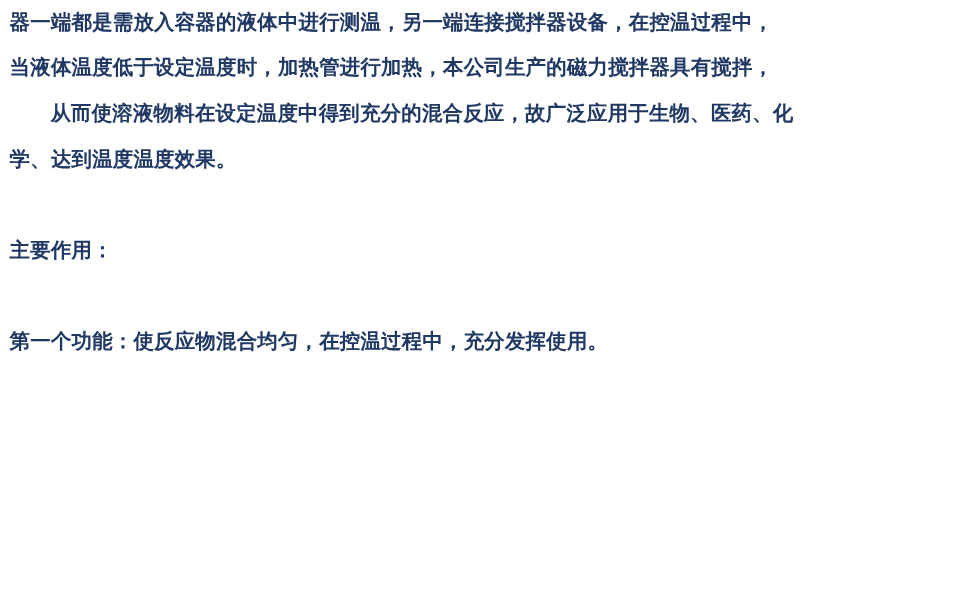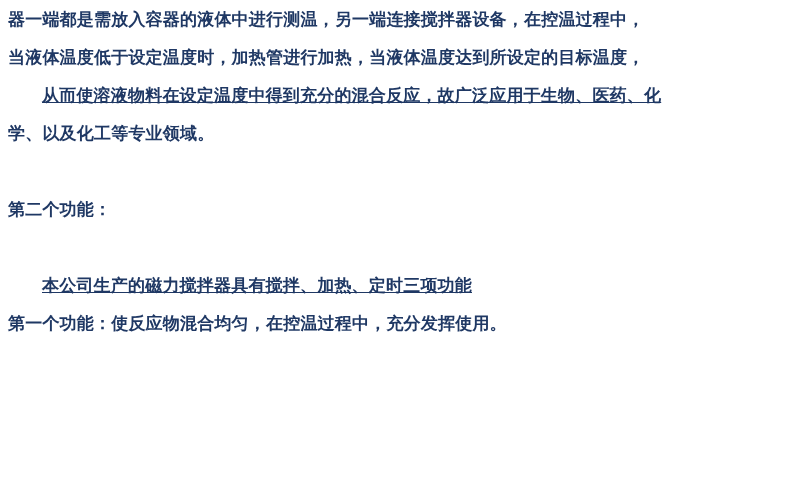--- a/index.html
+++ b/index.html
@@ -42,7 +42,7 @@
 <div class="page">
 
   <div class="para">器一端都是需放入容器的液体中进行测温，另一端连接搅拌器设备，在控温过程中，</div>
-  <div class="para">当液体温度低于设定温度时，加热管进行加热，当液体温度达到所设定的目标温度，</div>
+  <div class="para">当液体温度低于设定温度时，加热管进行加热，本公司生产的磁力搅拌器具有搅拌，</div>
   <div class="para indent">从而使溶液物料在设定温度中得到充分的混合反应，故广泛应用于生物、医药、化</div>
   <div class="para">学、以及化工等专业领域。</div>
 

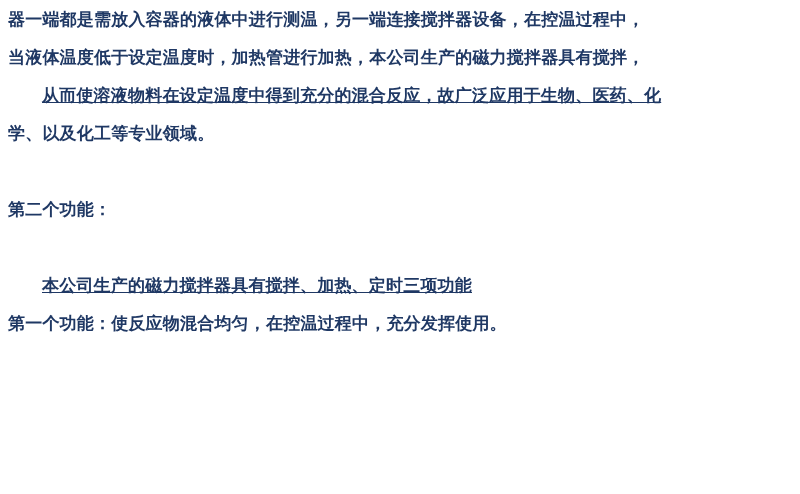--- a/index.html
+++ b/index.html
@@ -30,7 +30,6 @@
   }
   .indent {
     text-indent: 2em;
-    text-decoration: underline;
   }
   .spacer-lg {
     height: 38px;

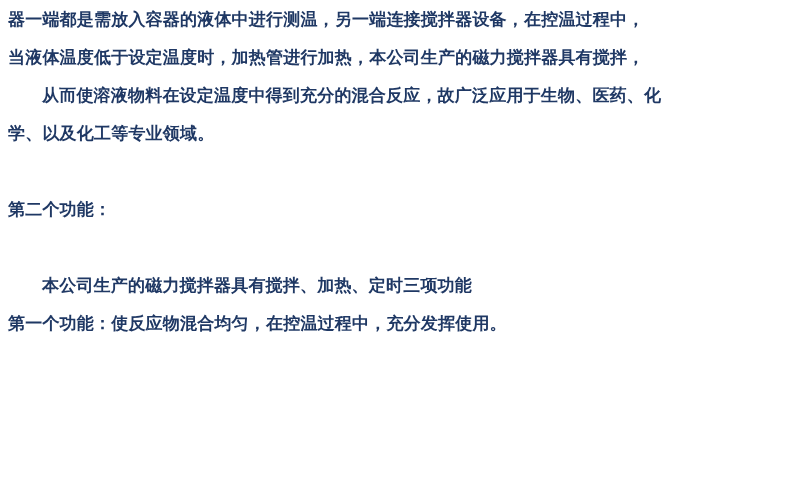--- a/index.html
+++ b/index.html
@@ -43,7 +43,7 @@
   <div class="para">器一端都是需放入容器的液体中进行测温，另一端连接搅拌器设备，在控温过程中，</div>
   <div class="para">当液体温度低于设定温度时，加热管进行加热，本公司生产的磁力搅拌器具有搅拌，</div>
   <div class="para indent">从而使溶液物料在设定温度中得到充分的混合反应，故广泛应用于生物、医药、化</div>
-  <div class="para">学、以及化工等专业领域。</div>
+  <div class="para">学、达到温度温度效果。</div>
 
   <div class="spacer-lg"></div>
 

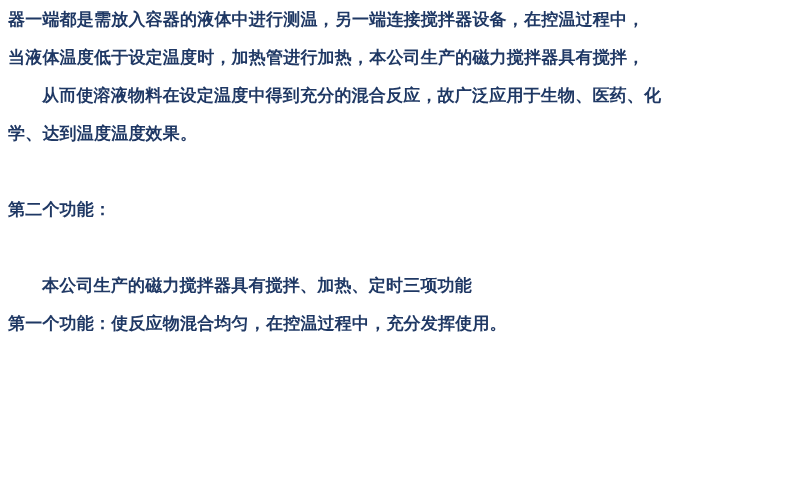--- a/index.html
+++ b/index.html
@@ -47,7 +47,7 @@
 
   <div class="spacer-lg"></div>
 
-  <div class="para">第二个功能：</div>
+  <div class="para">主要作用：</div>
 
   <div class="spacer-lg"></div>
 

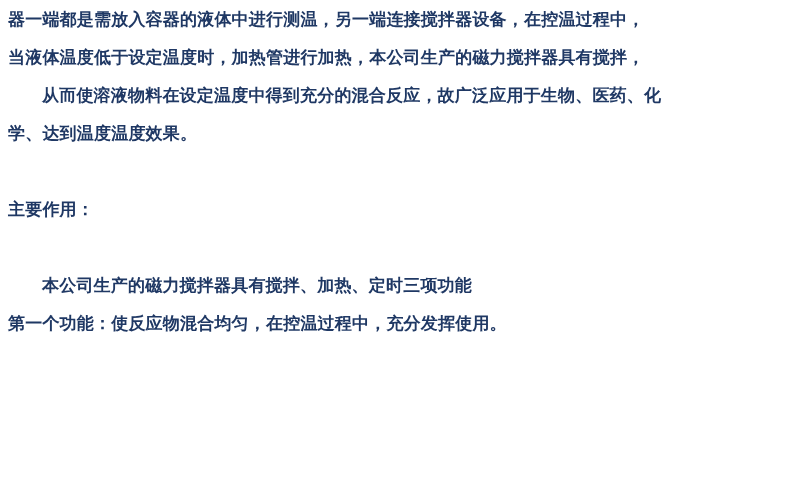--- a/index.html
+++ b/index.html
@@ -51,7 +51,6 @@
 
   <div class="spacer-lg"></div>
 
-  <div class="para indent">本公司生产的磁力搅拌器具有搅拌、加热、定时三项功能</div>
   <div class="para">第一个功能：使反应物混合均匀，在控温过程中，充分发挥使用。</div>
 
 </div>

